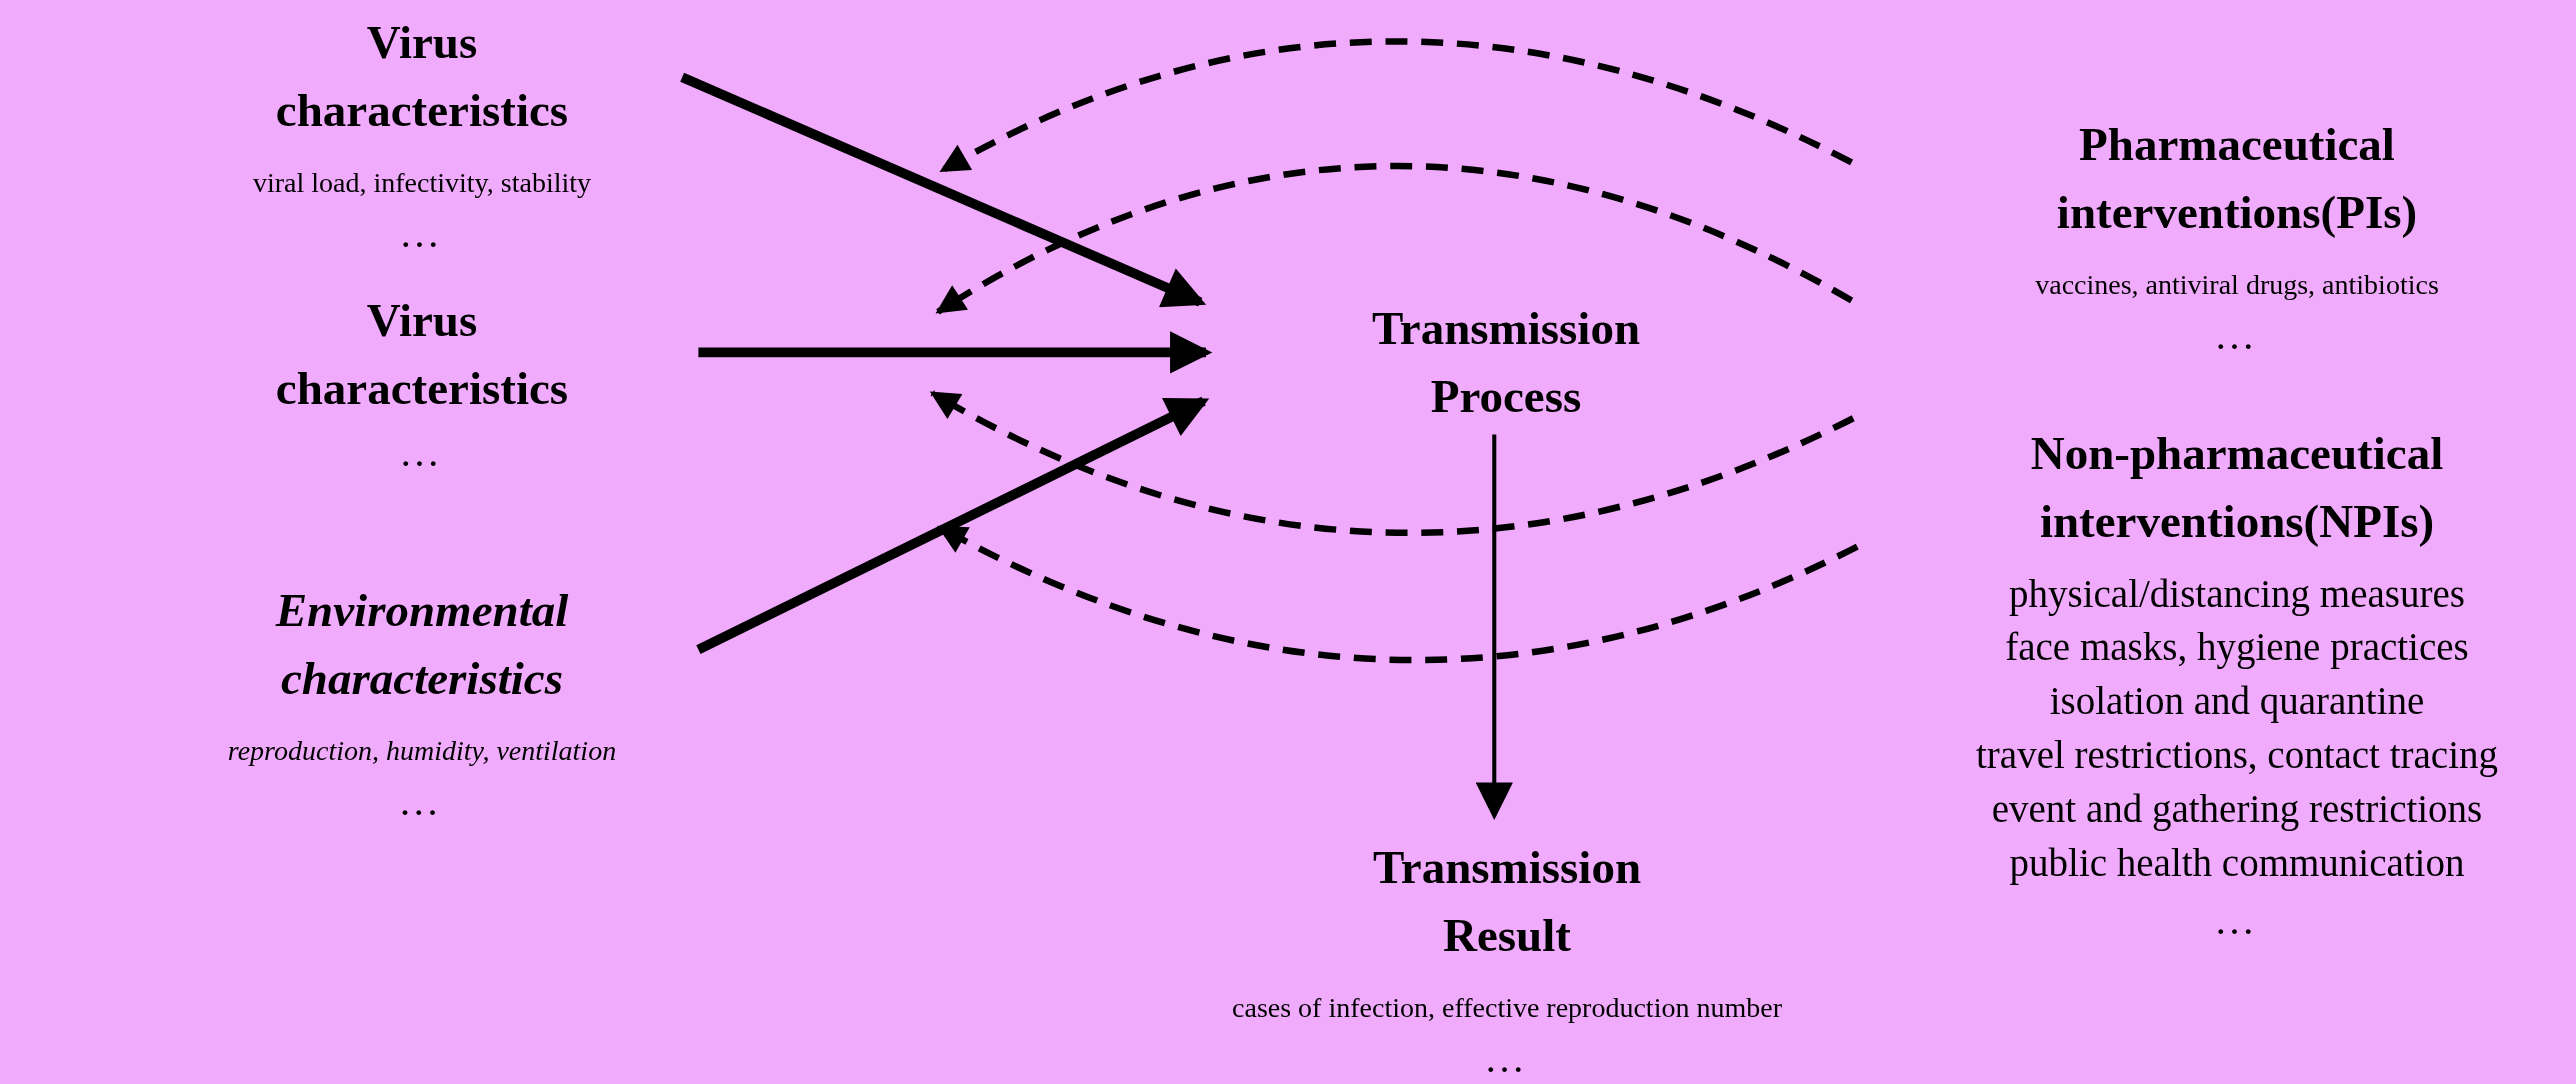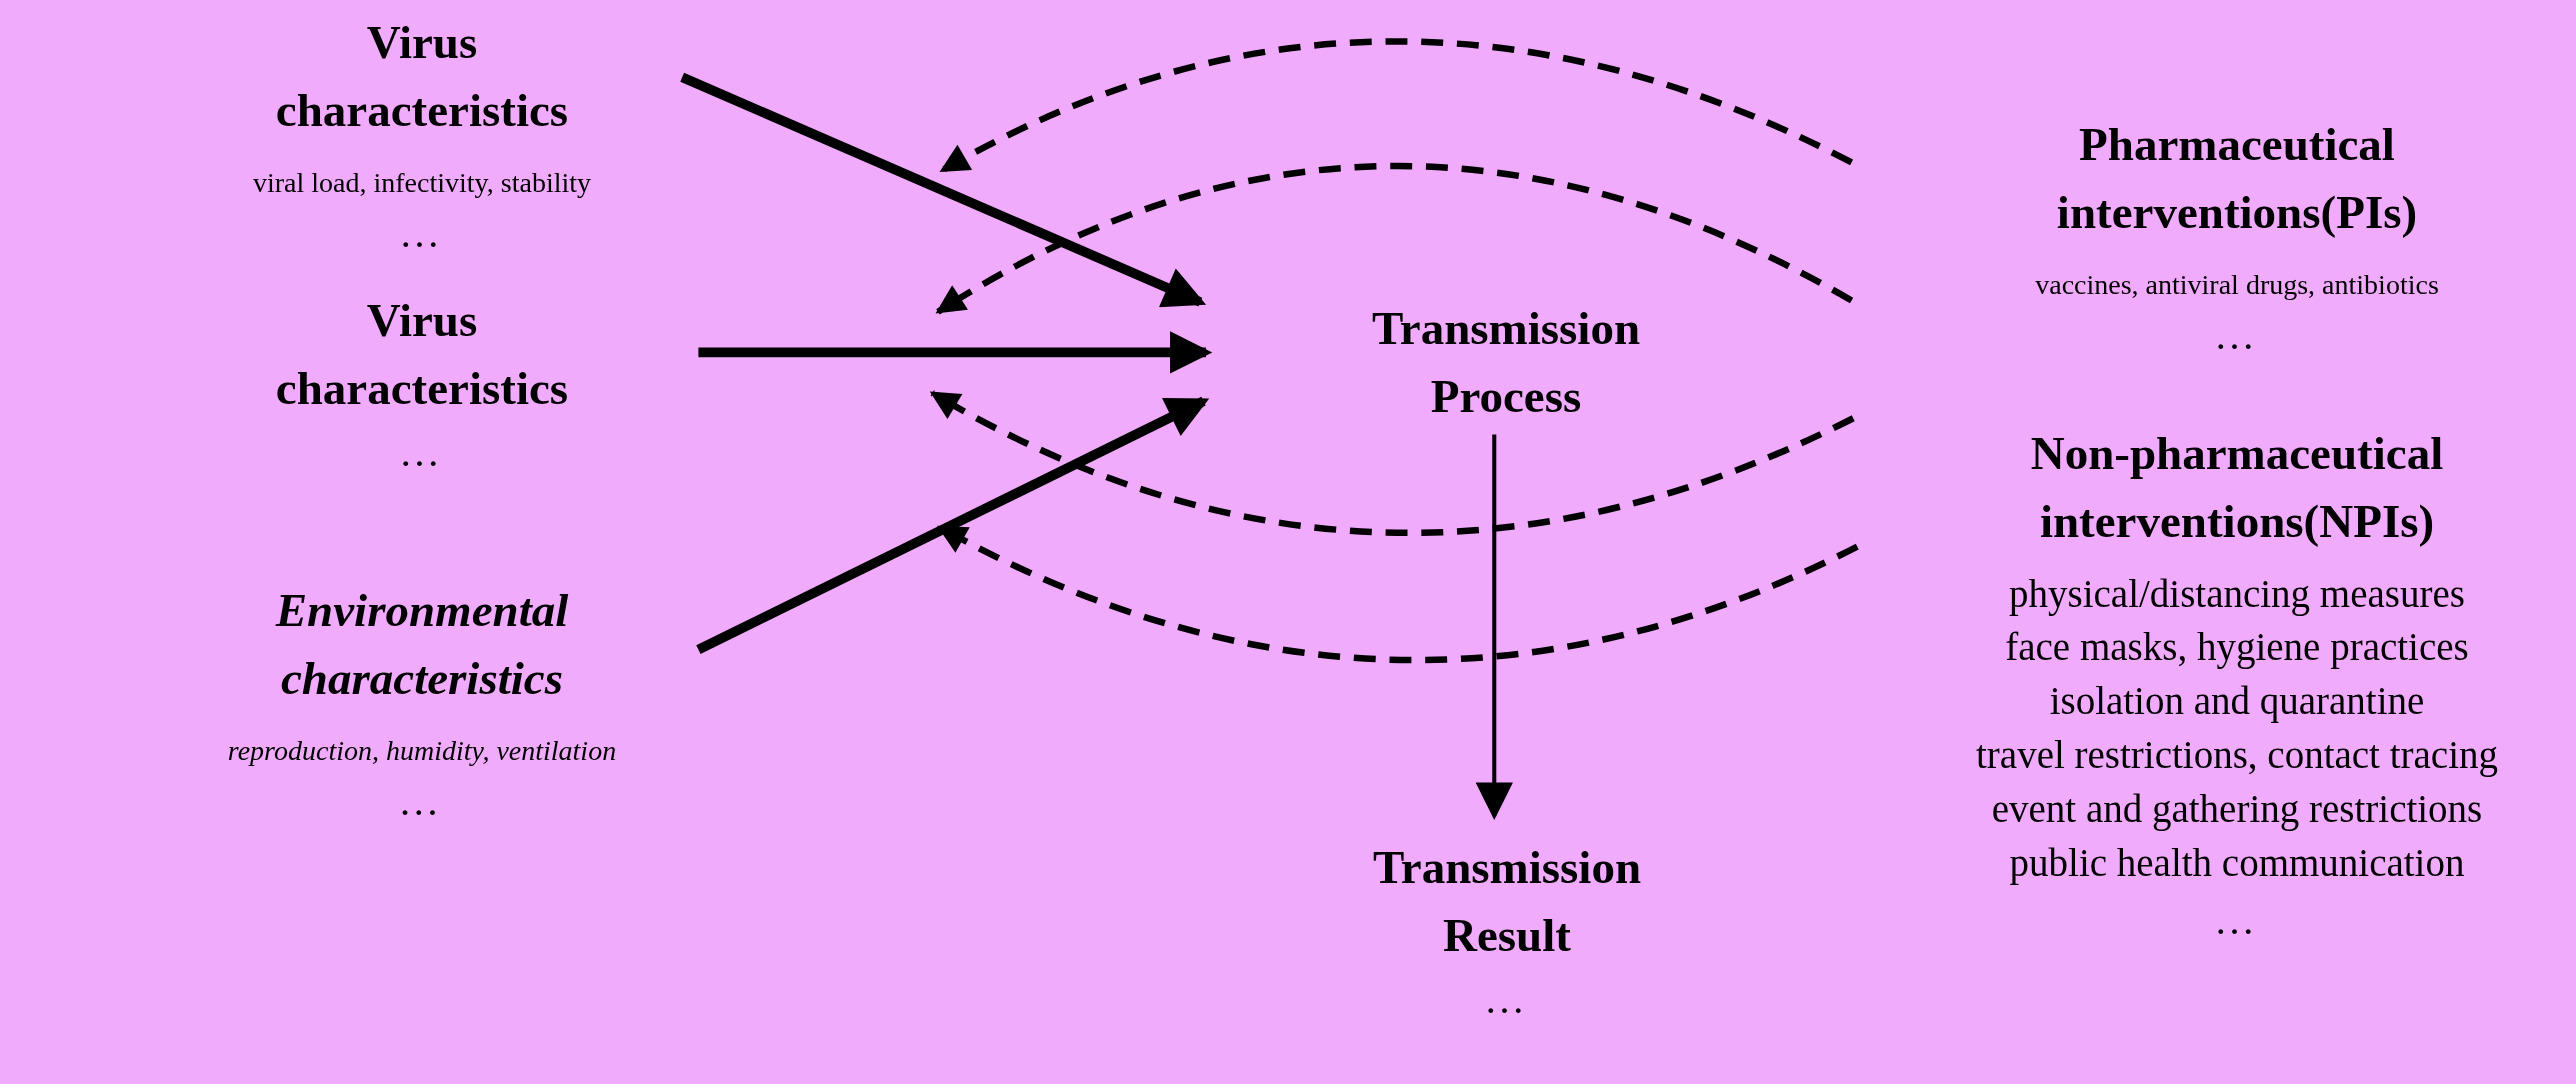--- a/index.html
+++ b/index.html
@@ -138,6 +138,7 @@
   <div class="node" id="node-result">
     <div class="node-title">Transmission
 Result</div>
+    <div class="node-subtitle">cases of infection, effective reproduction number</div>
     <div class="node-dots">…</div>
   </div>
 

